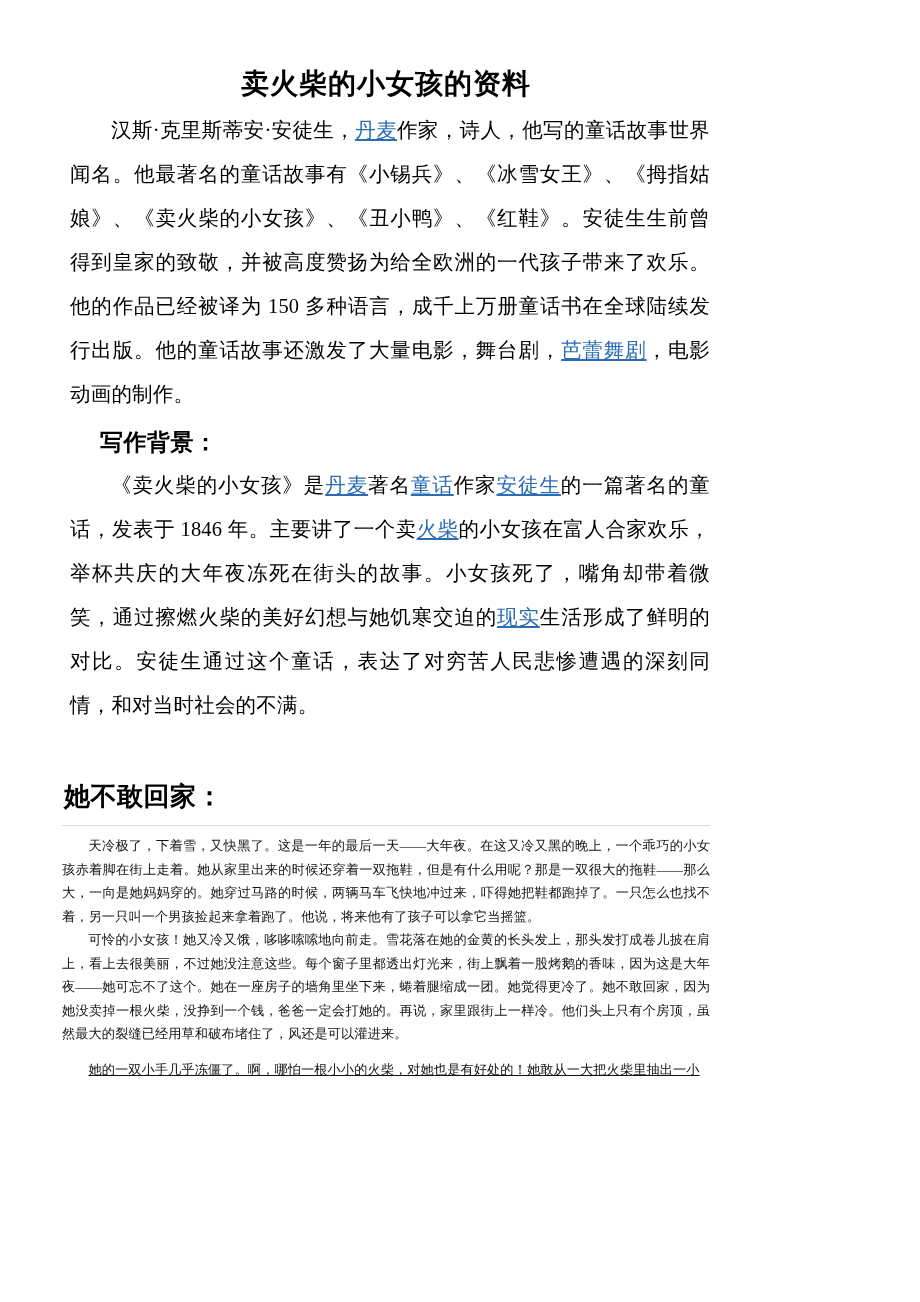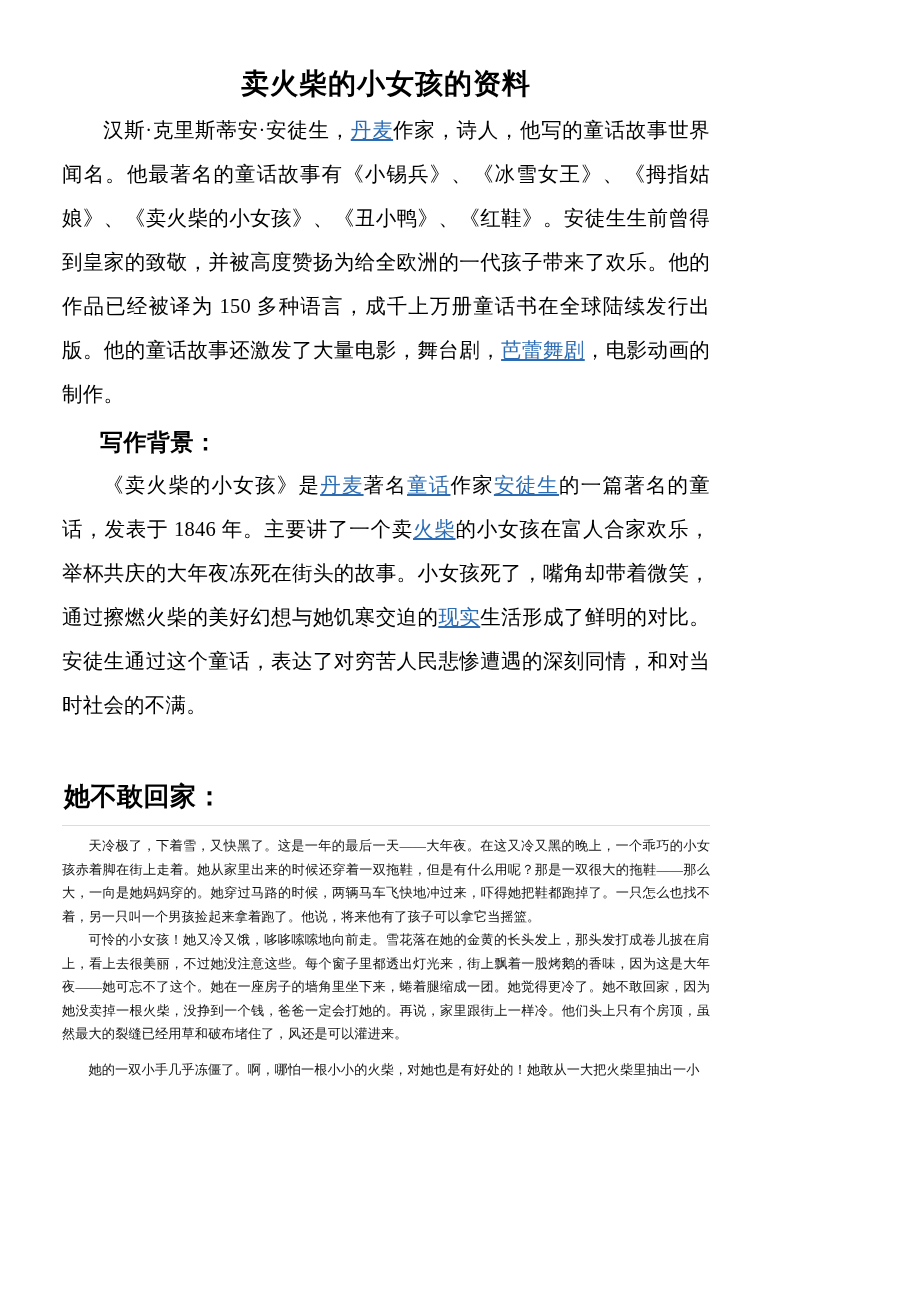--- a/index.html
+++ b/index.html
@@ -51,7 +51,7 @@
     text-align: justify;
     text-justify: inter-ideograph;
     text-indent: 2em;
-    margin: 0 0 0 0;
+    margin: 0 0 0 8px;
     letter-spacing: 0.2px;
   }
 

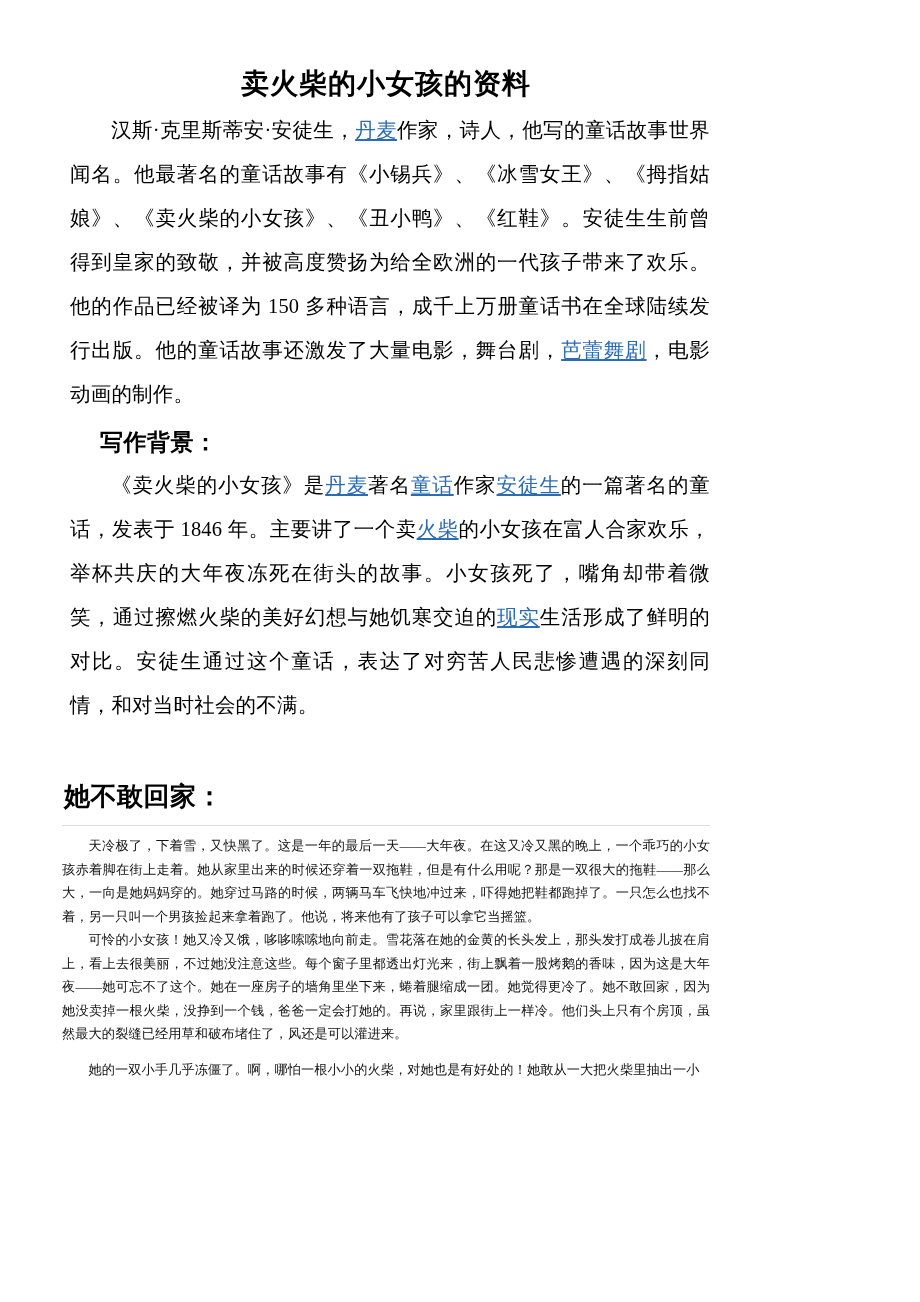--- a/index.html
+++ b/index.html
@@ -90,7 +90,7 @@
     color: #111111;
     letter-spacing: 0.1px;
   }
-  .story.gap { margin-top: 12px; }
+  .story.gap { margin-top: 12px; text-decoration: underline; }
 </style>
 </head>
 <body>

